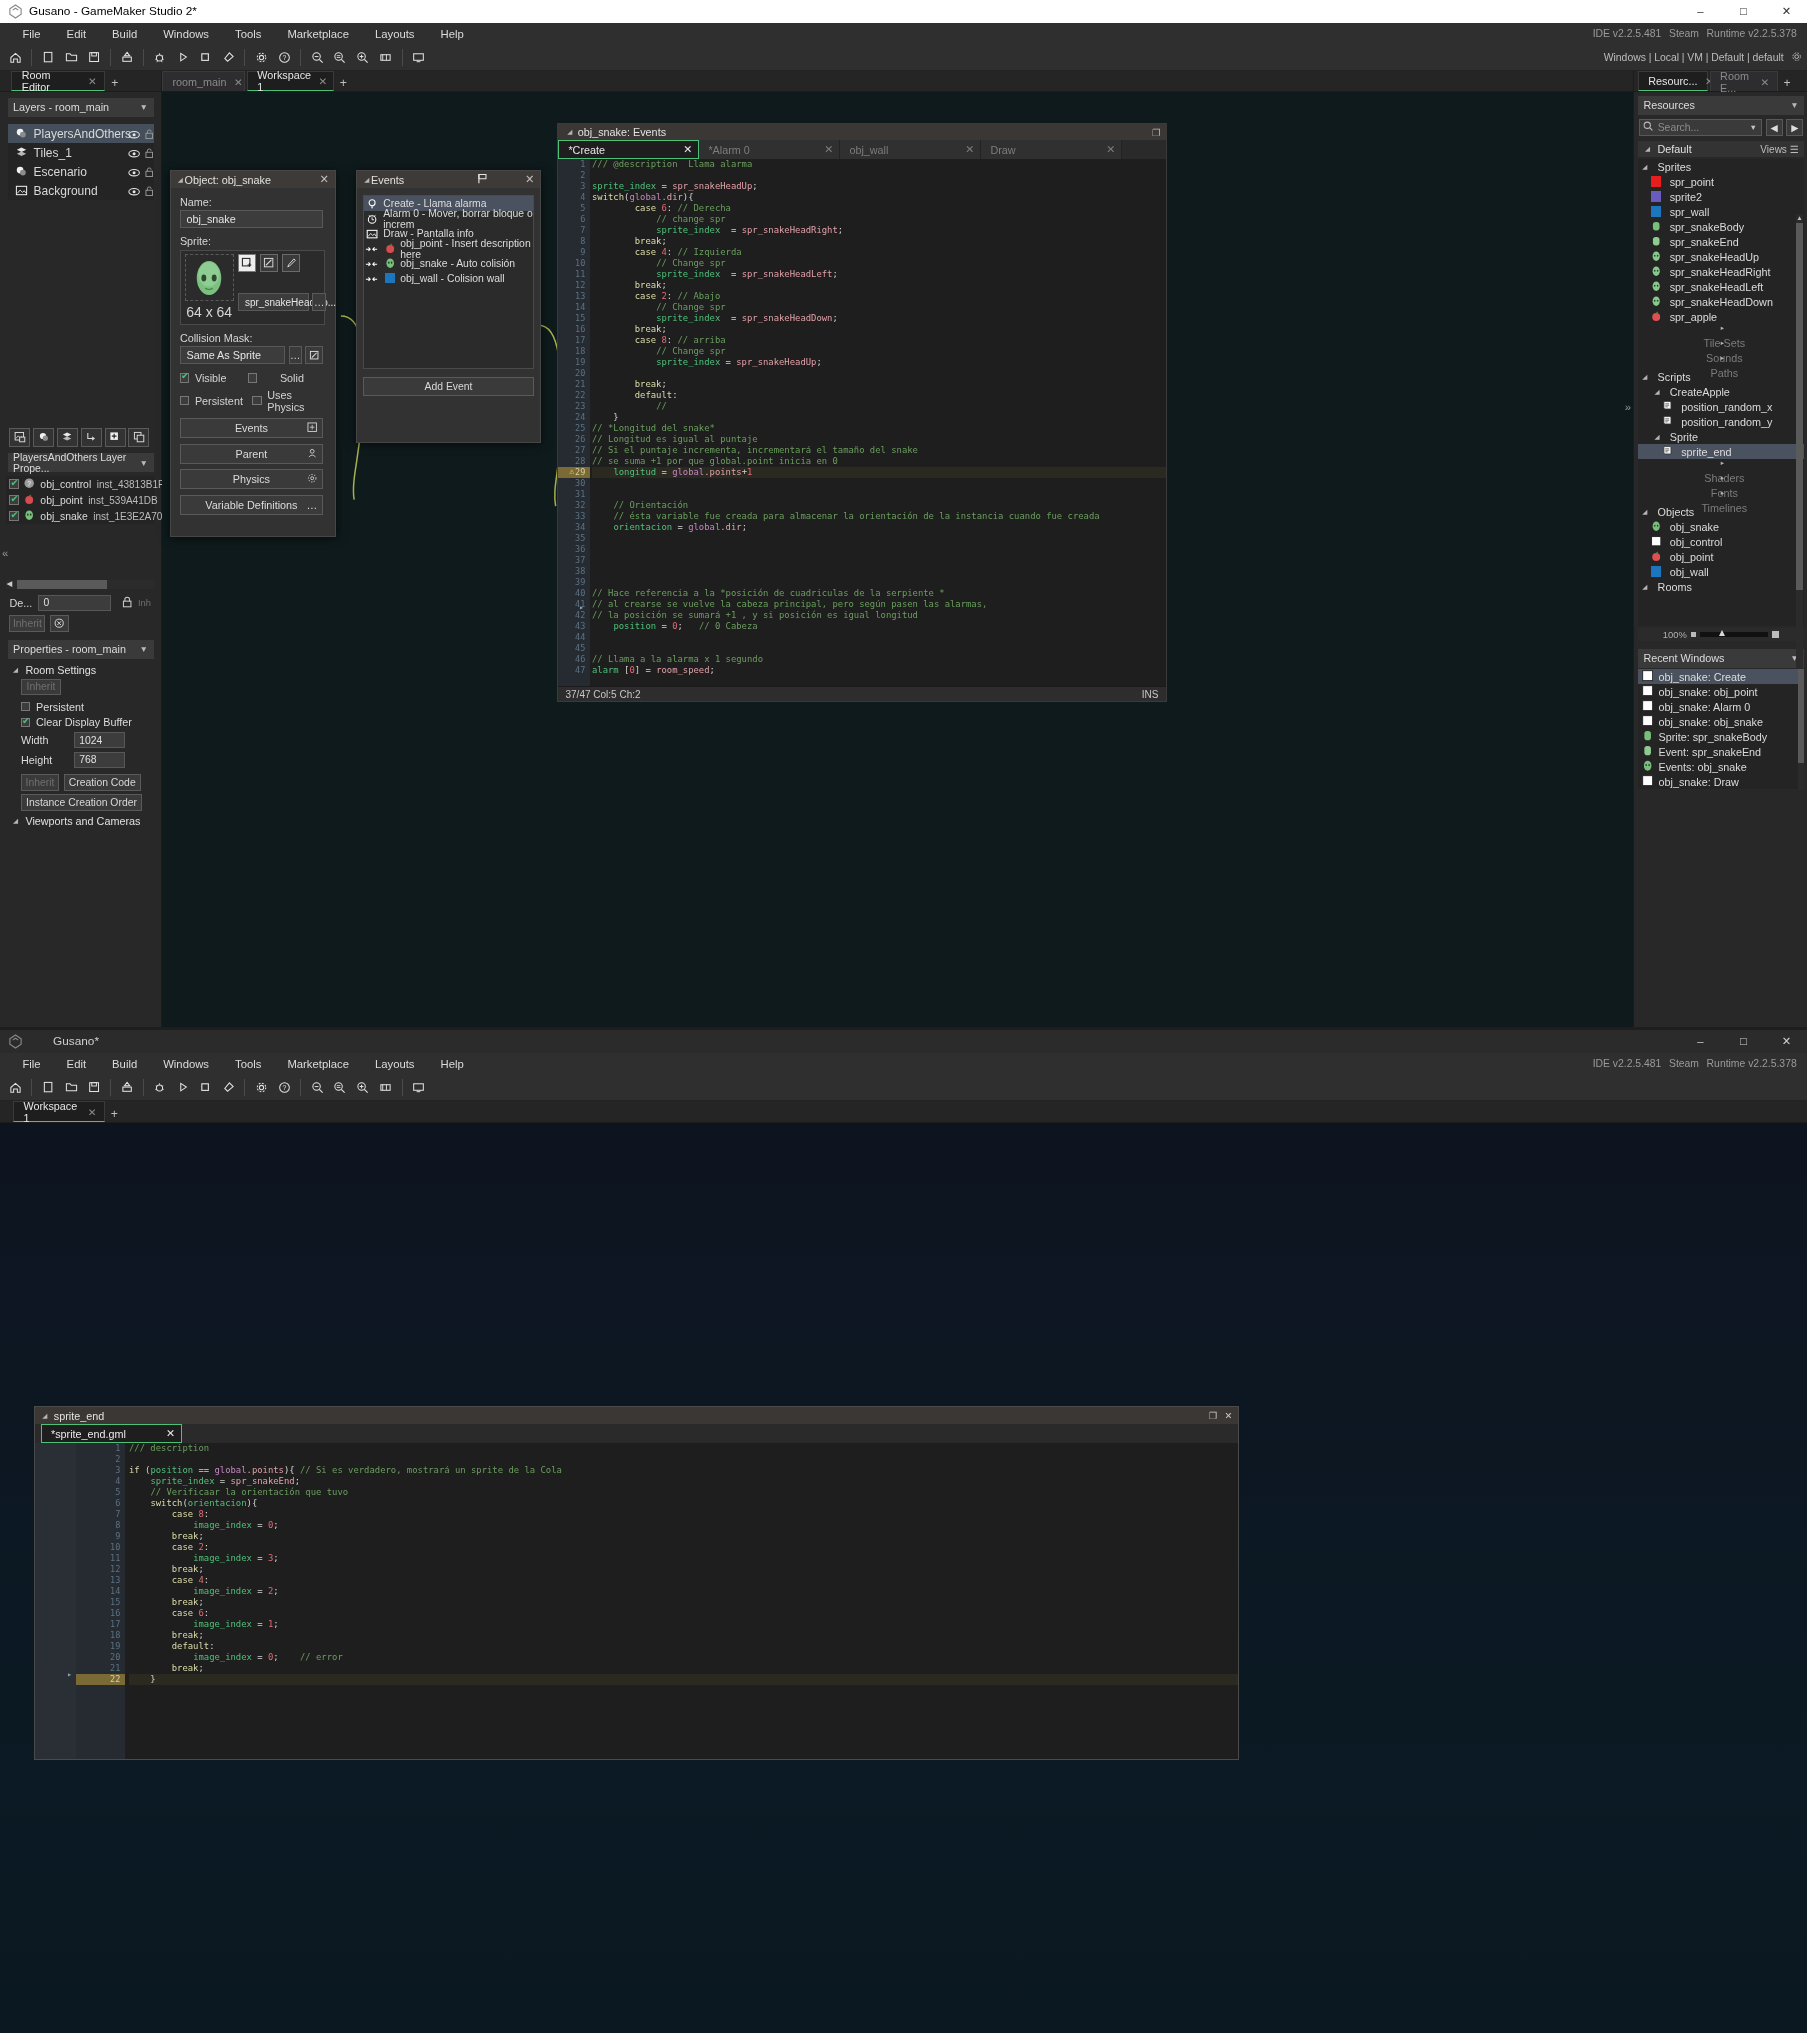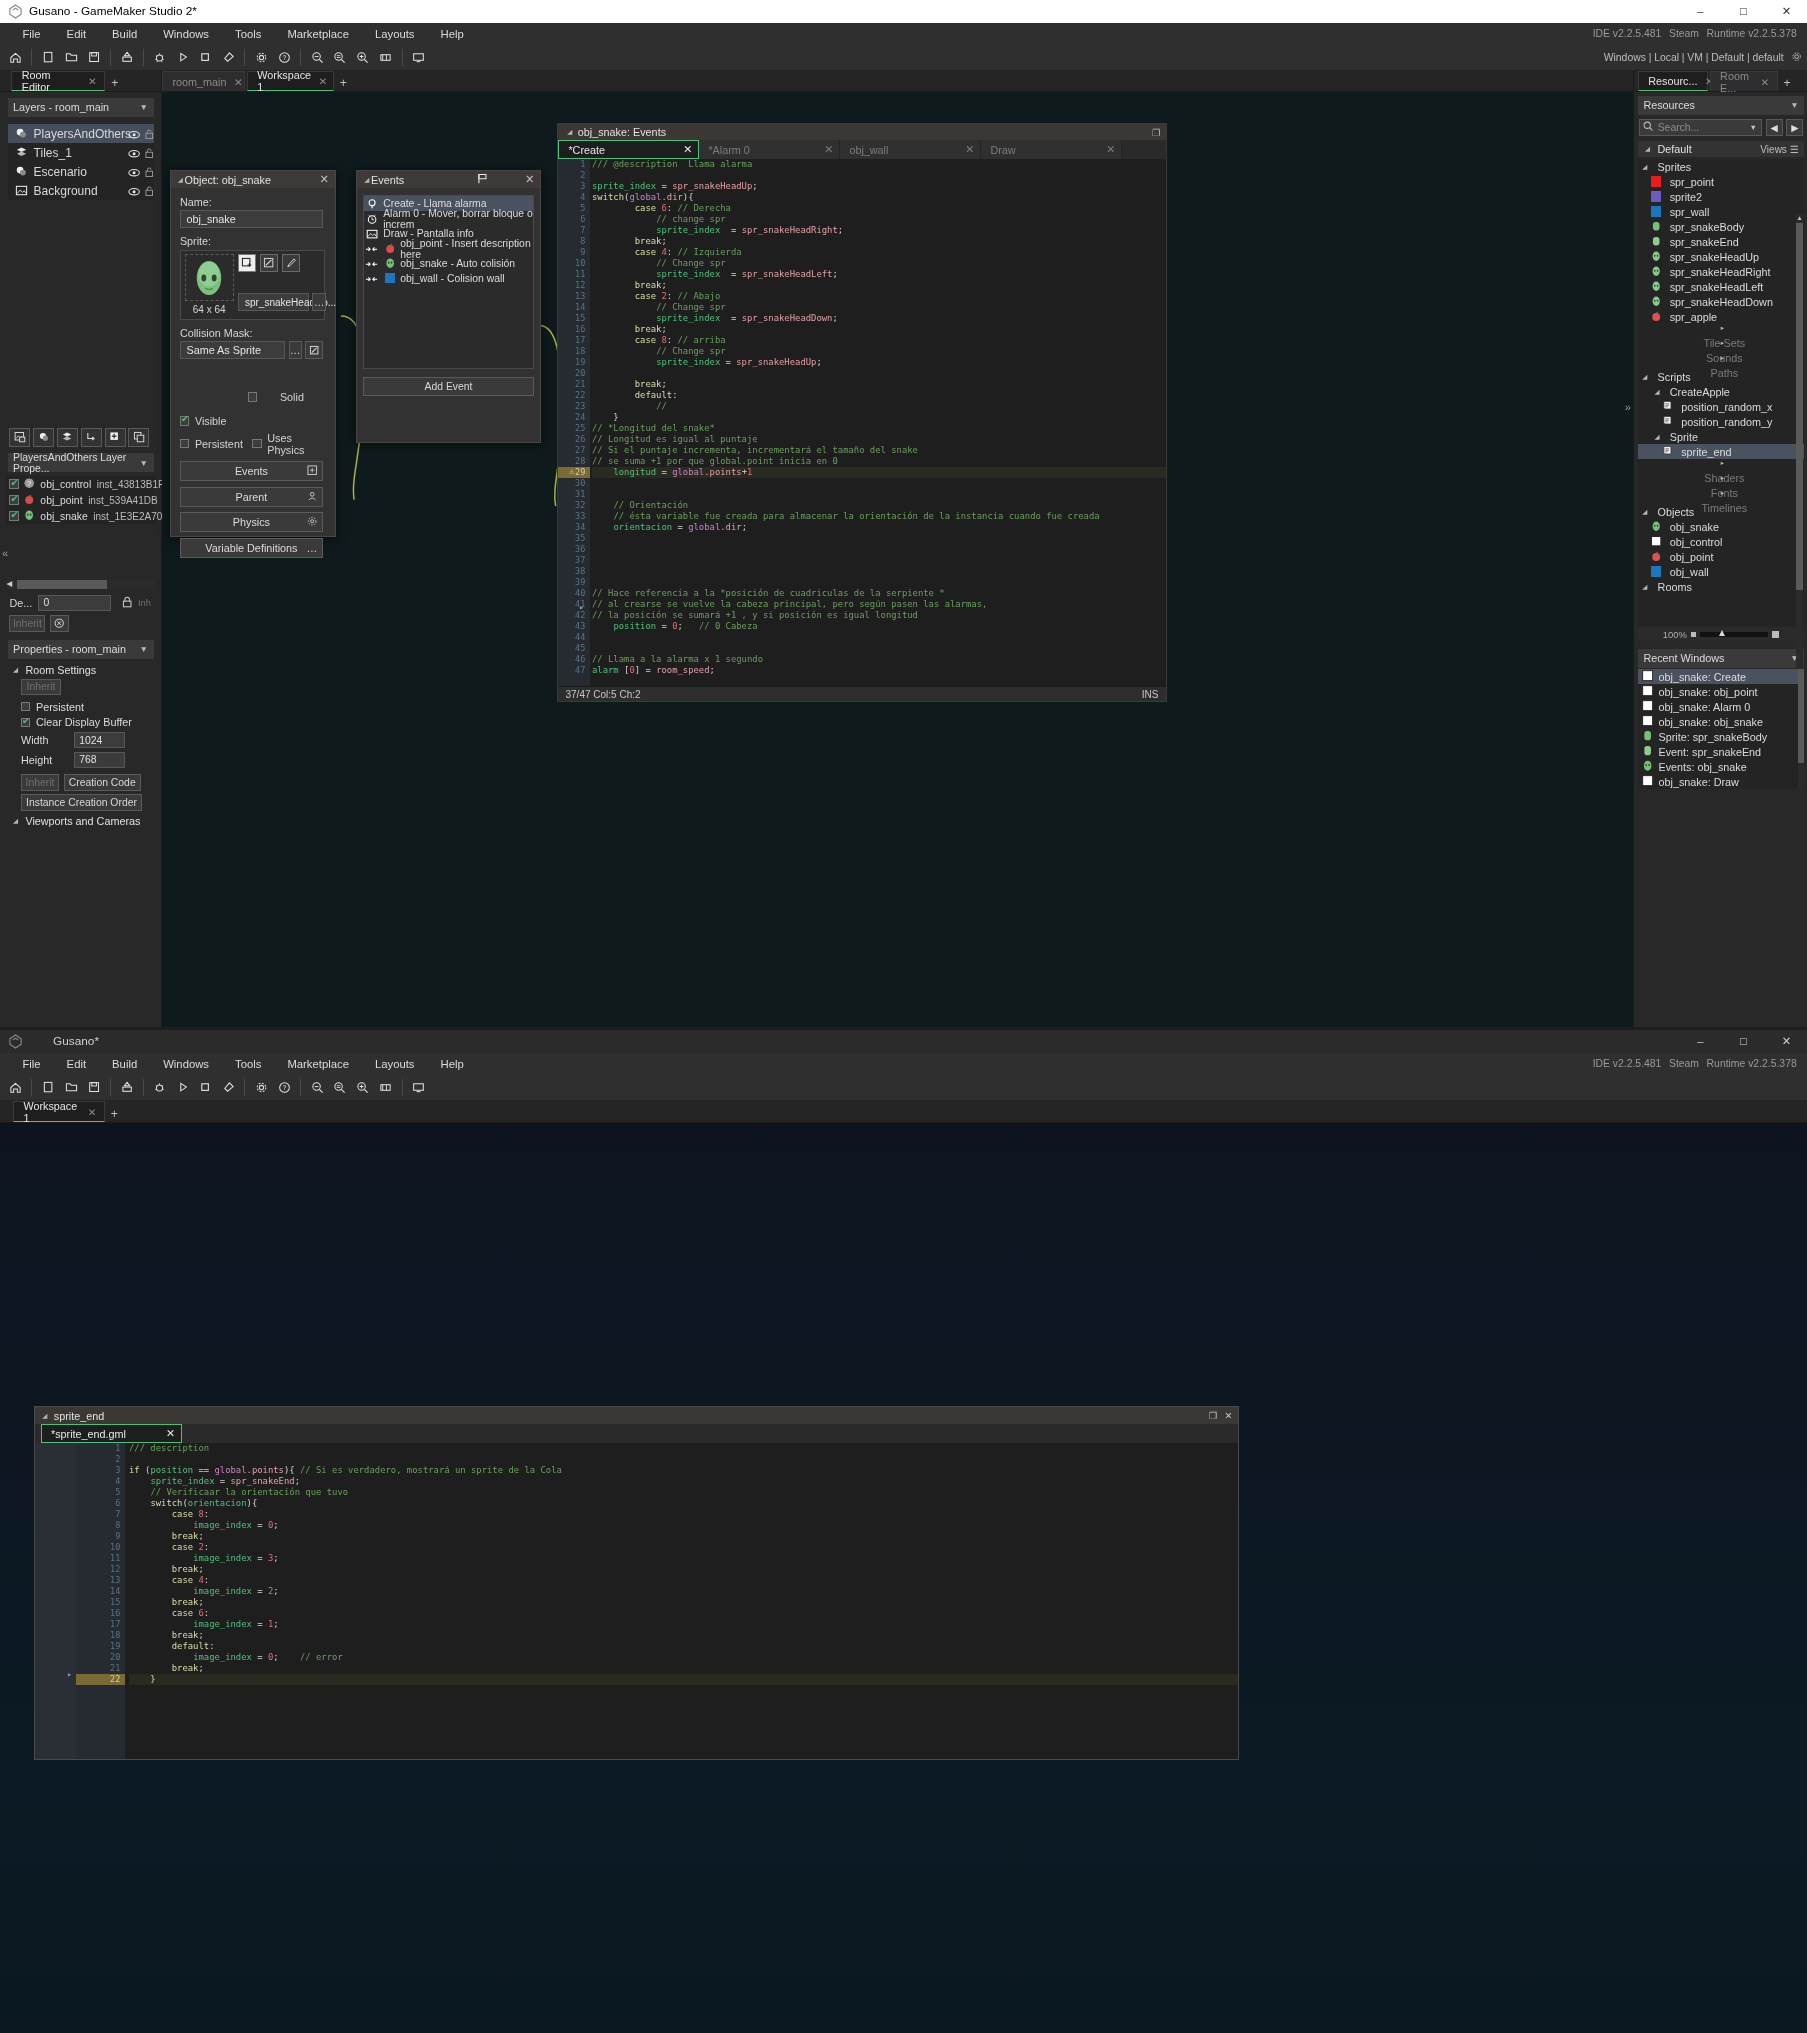--- a/index.html
+++ b/index.html
@@ -597,7 +597,7 @@
                     <path d="M13 31 q4 2.5 8 0" stroke="#4f7a4f" stroke-width="1.2" fill="none"></path>
                   </svg>
             </div>
-            <div style="text-align:center;font-size:10px;color:#d6d6d6;margin-top:2.8px;">64 x 64</div>
+            <div style="text-align:center;font-size:14px;color:#d6d6d6;margin-top:2.8px;">64 x 64</div>
           </div>
           <div>
             <div style="display:flex;gap:3.8px;">

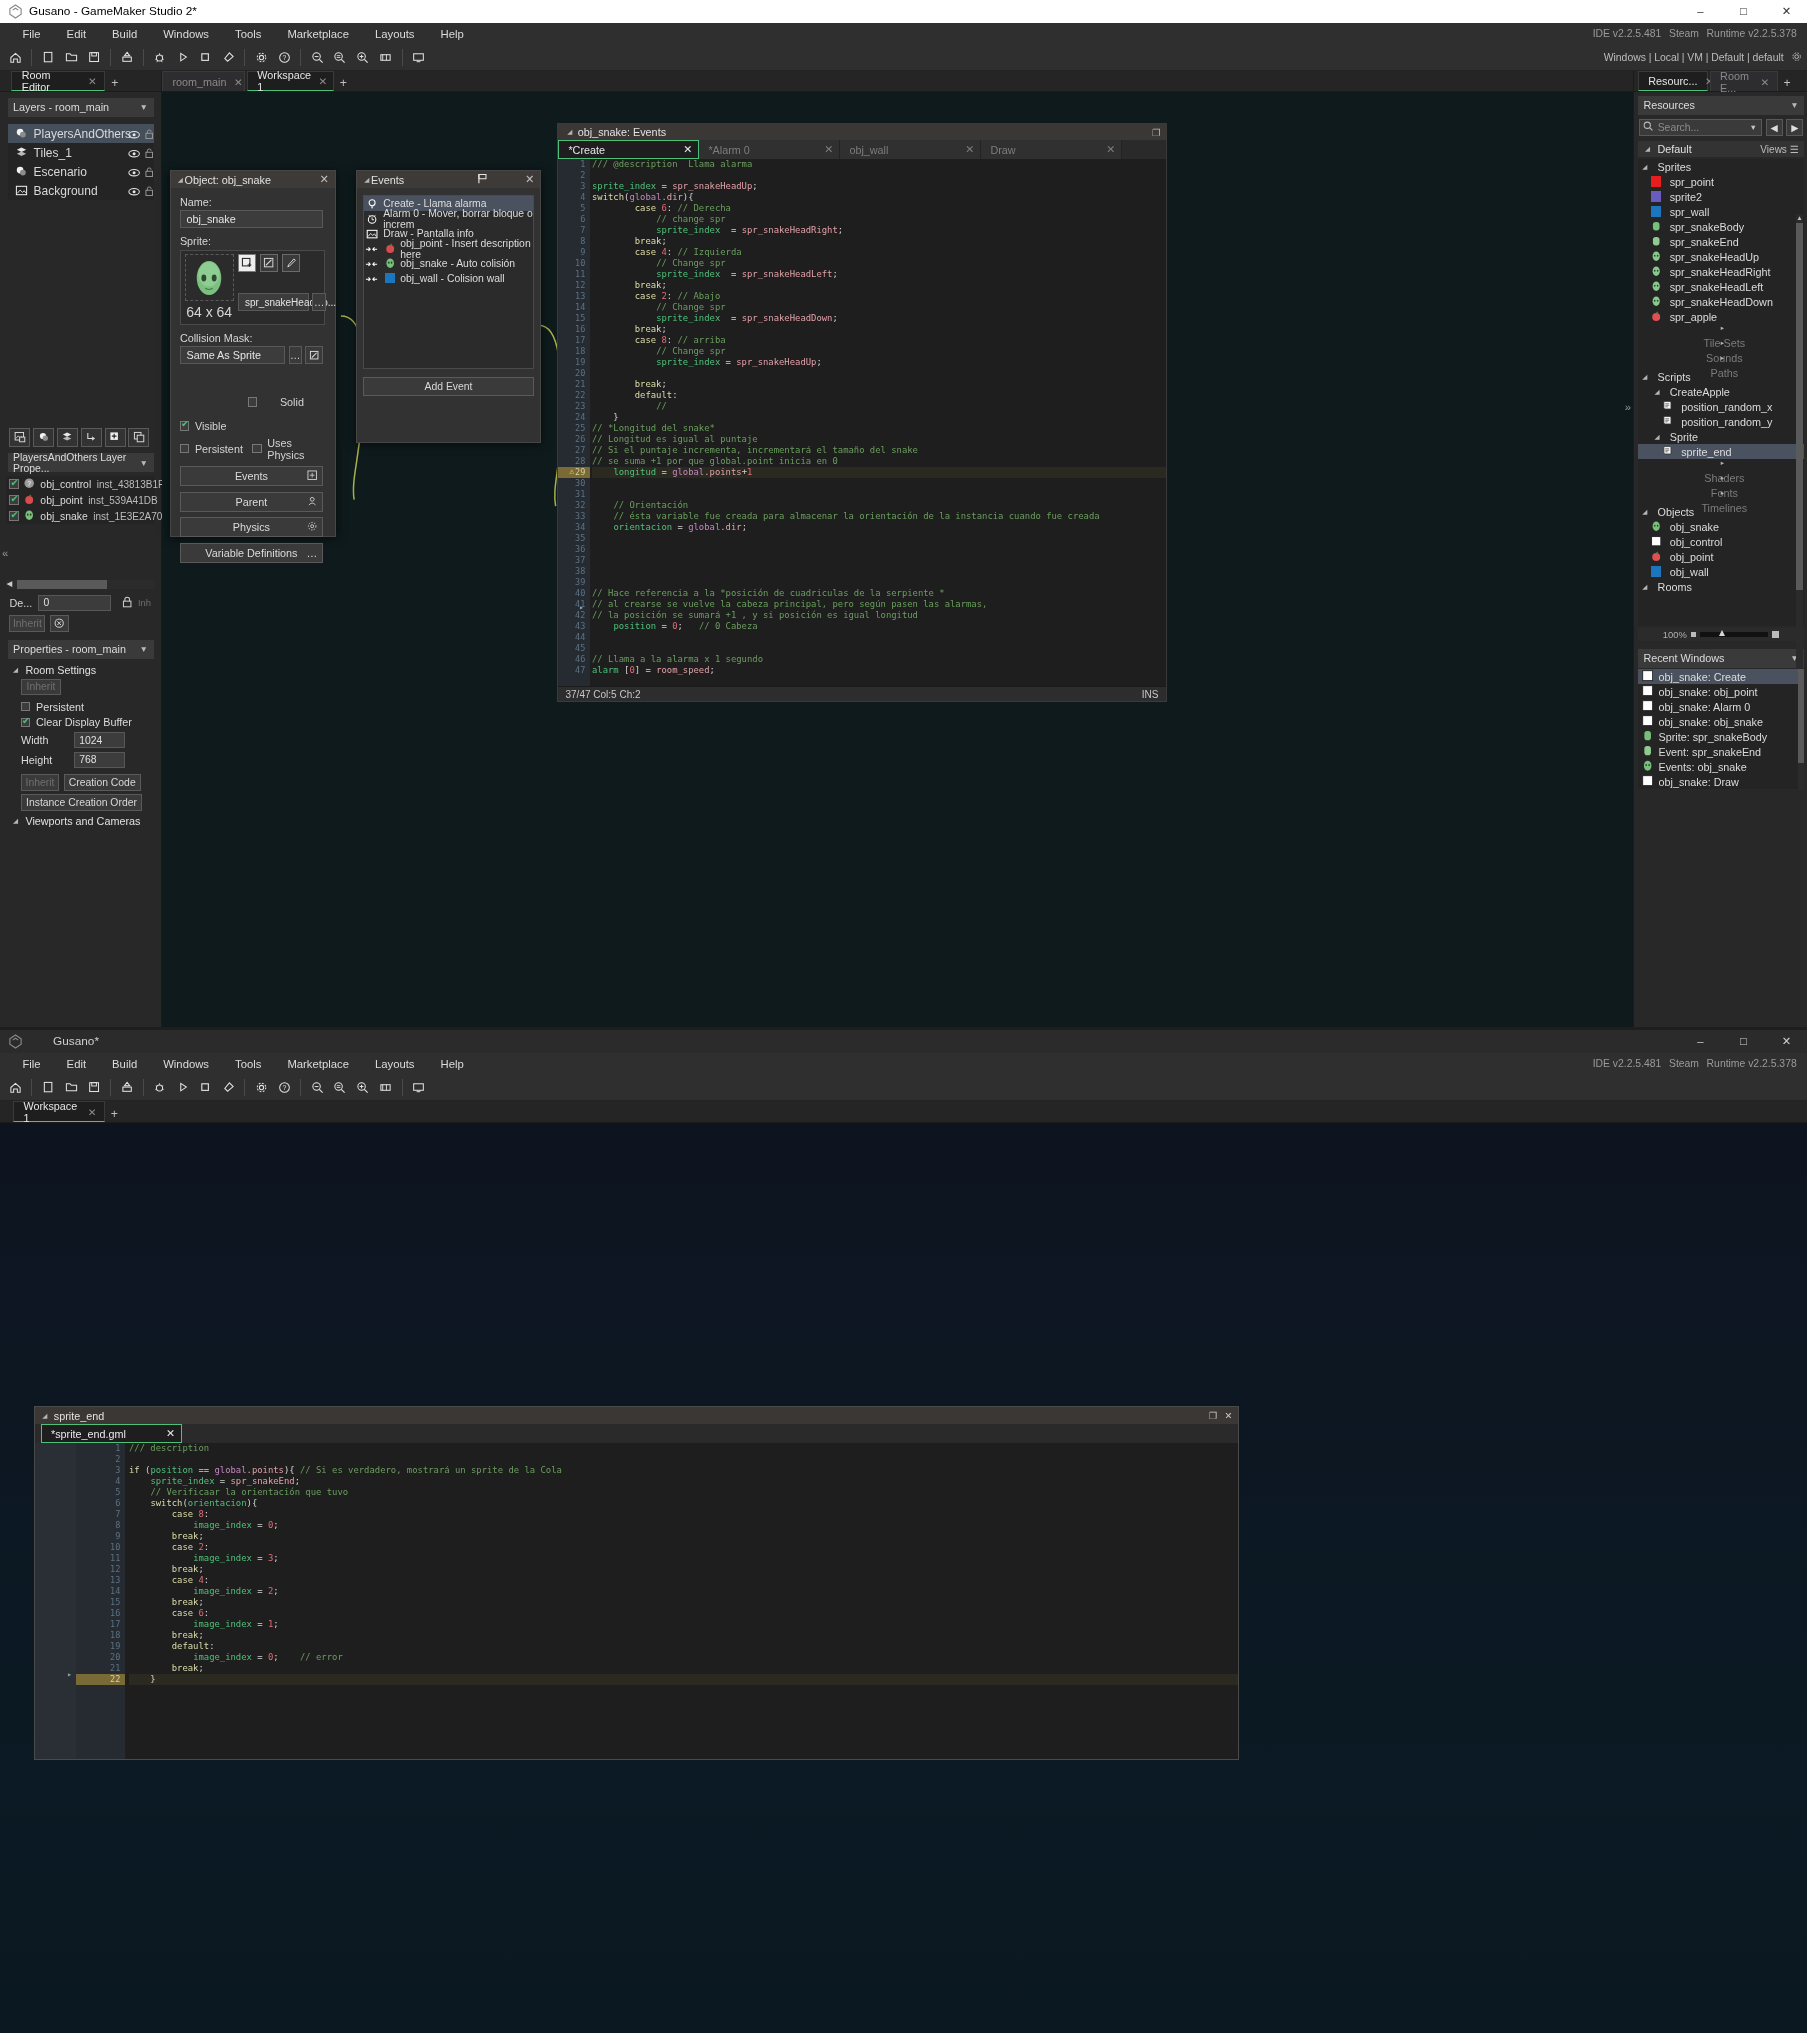--- a/index.html
+++ b/index.html
@@ -639,7 +639,7 @@
         </div>
 
         <div style="display:flex;gap:21px;margin-top:7.5px;">
-          <span style="display:flex;gap:5.6px;align-items:center;font-size:10.8px;margin-top:48px;">
+          <span style="display:flex;gap:5.6px;align-items:center;font-size:10.8px;">
             <span class="cb on"></span>
             <span>Visible</span>
           </span>

